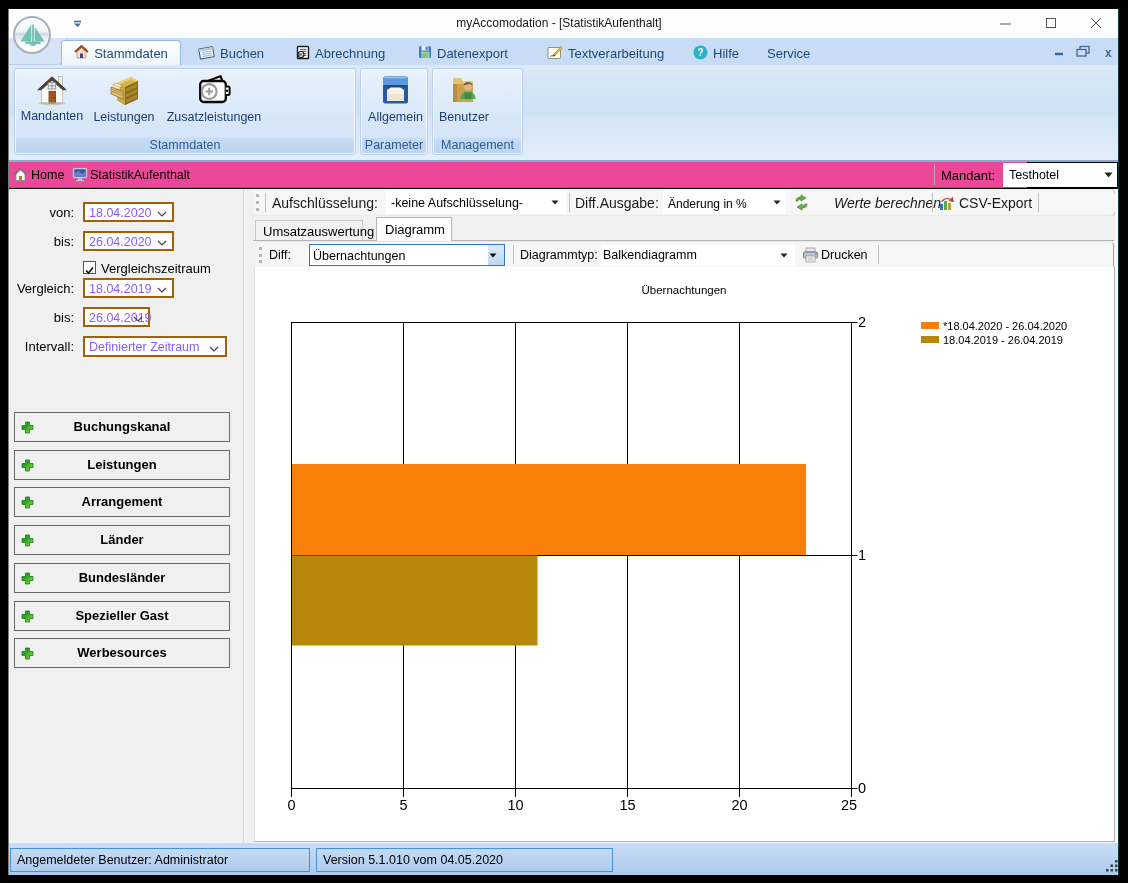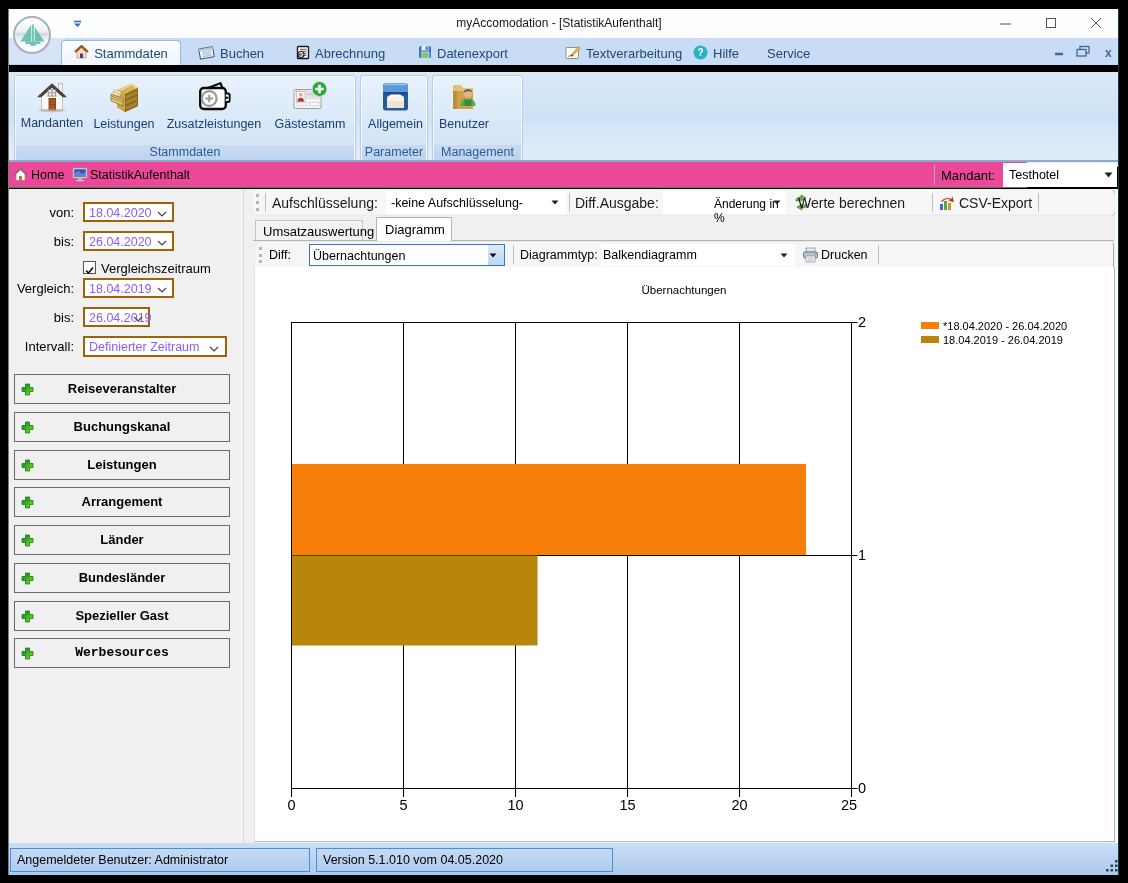--- a/index.html
+++ b/index.html
@@ -95,7 +95,7 @@
             <rect x="3" y="7" width="8" height="6" fill="#7ec87e"></rect>
             <path d="M3 7 H11 V13" fill="none" stroke="#fff" stroke-width="0.5"></path>
           </svg></span>Datenexport</div>
-    <div class="abs rtab" style="left:556px;"><span class="ic"><svg width="16" height="15" viewBox="0 0 16 15">
+    <div class="abs rtab" style="left:538px;"><span class="ic"><svg width="16" height="15" viewBox="0 0 16 15">
             <rect x="1" y="2.5" width="12.5" height="11" rx="0.8" fill="#fdfdf4" stroke="#8a8a68" stroke-width="0.9"></rect>
             <path d="M3 11.5 Q6 9.5 8.5 10.5" stroke="#2a6ad0" stroke-width="0.8" fill="none"></path>
             <path d="M13.8 1.5 L15.2 3 L8 10.4 L6 11.5 L6.8 9.3 Z" fill="#f5c542" stroke="#9a7a22" stroke-width="0.7"></path>

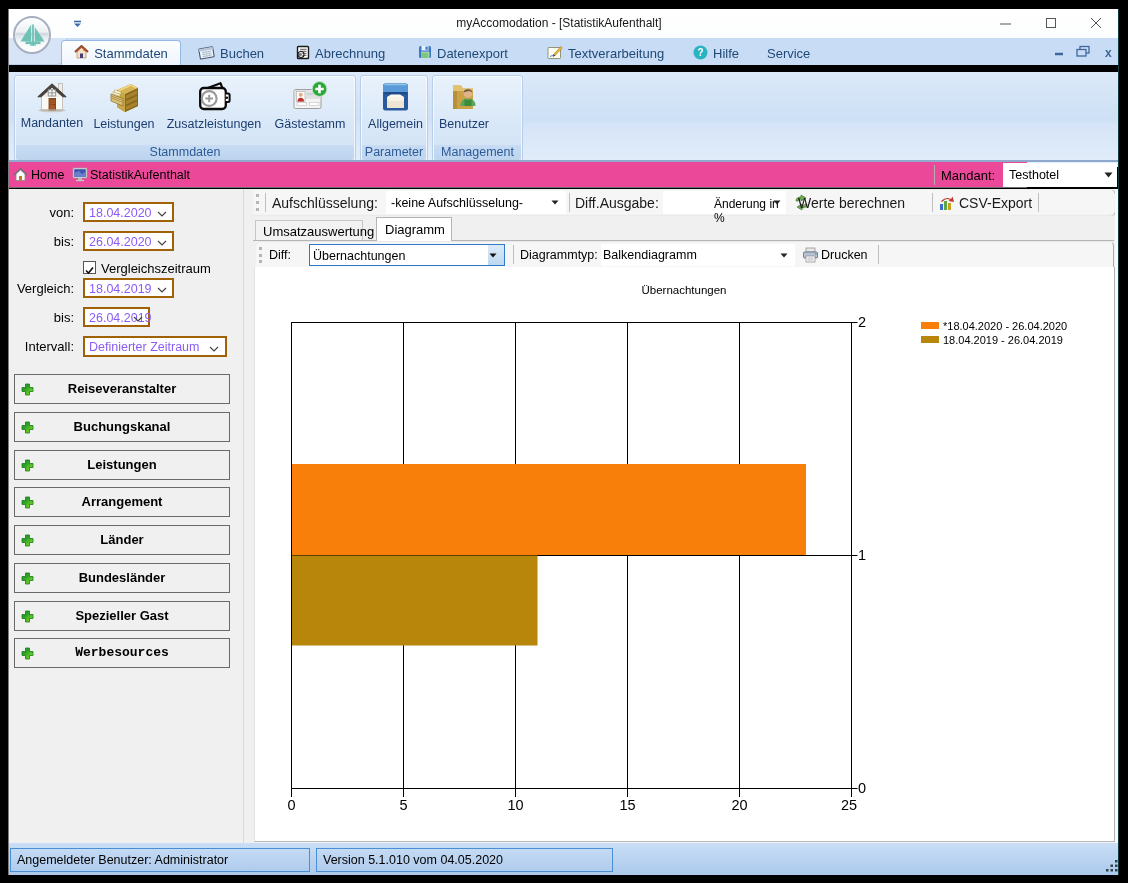--- a/index.html
+++ b/index.html
@@ -15,7 +15,7 @@
 .rtab .ic { margin-right:5px; display:inline-block; }
 #tab-active { left:52px; top:2px; width:120px; height:25px; background:linear-gradient(#fdfeff,#eef5fd); border:1px solid #98b8e4; border-bottom:none; border-radius:4px 4px 0 0; display:flex; align-items:center; justify-content:center; font-size:13px; color:#1e4976; }
 
-#ribbon { left:9px; top:72px; width:1110px; height:95px; background:linear-gradient(#dce9f8,#cde0f5 50%,#d5e4f7 55%,#e3eefa); }
+#ribbon { left:9px; top:65px; width:1110px; height:95px; background:linear-gradient(#dce9f8,#cde0f5 50%,#d5e4f7 55%,#e3eefa); }
 #ribbon-edge { left:9px; top:160px; width:1110px; height:2px; background:#8fa9cc; }
 .rgroup { top:3px; height:87px; border:1px solid #b9cfe9; border-radius:3px; background:linear-gradient(#e9f2fc,#d9e8f8 55%,#d1e2f5); box-shadow:inset 0 0 0 1px rgba(255,255,255,0.65); }
 .rgroup .glabel { position:absolute; left:1px; right:1px; bottom:1px; height:15px; background:linear-gradient(#c8dcf3,#bdd4ef); border-radius:0 0 3px 3px; text-align:center; font-size:12.5px; color:#2d5a97; line-height:15px; }

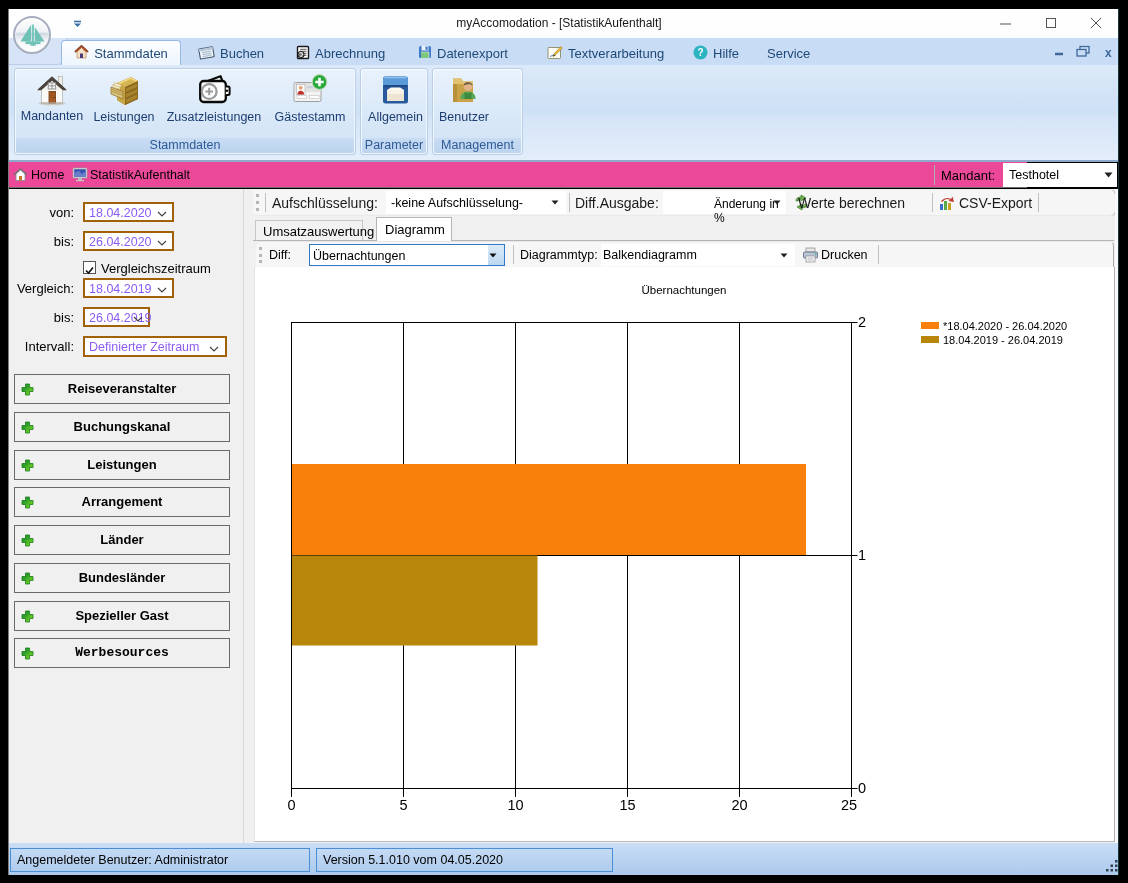--- a/index.html
+++ b/index.html
@@ -162,22 +162,6 @@
         </svg>
         <div class="lbl">Zusatzleistungen</div>
       </div>
-      <div class="ritem" style="left:250px;">
-        <svg width="36" height="33" viewBox="0 0 36 33" style="display:block;margin:0 auto;">
-          <rect x="2" y="8.5" width="27" height="19" rx="1.5" fill="#f4f4f4" stroke="#8a8a8a" stroke-width="0.8"></rect>
-          <rect x="2.5" y="9" width="26" height="9" fill="#e2e2e2"></rect>
-          <rect x="4.5" y="10.5" width="8.5" height="10" fill="#fdfdfd" stroke="#aaa" stroke-width="0.6"></rect>
-          <circle cx="8.7" cy="13.8" r="2" fill="#e8a87c"></circle>
-          <path d="M5.5 20.5 Q5.5 16.8 8.7 16.8 Q12 16.8 12 20.5 Z" fill="#c03028"></path>
-          <rect x="15" y="12" width="12" height="2.2" fill="#c8d2dc"></rect>
-          <rect x="5" y="21.5" width="9.5" height="3" fill="#fdfdfd" stroke="#b5b5b5" stroke-width="0.5"></rect>
-          <rect x="17.5" y="21.5" width="9.5" height="3" fill="#fdfdfd" stroke="#b5b5b5" stroke-width="0.5"></rect>
-          <circle cx="27.5" cy="8" r="7.5" fill="#2aa838" stroke="#fff" stroke-width="1.2"></circle>
-          <circle cx="27.5" cy="8" r="7.5" fill="none" stroke="#1a7a24" stroke-width="0.5" stroke-opacity="0.6"></circle>
-          <path d="M27.5 3.8 V12.2 M23.3 8 H31.7" stroke="#fff" stroke-width="2.6"></path>
-        </svg>
-        <div class="lbl">Gästestamm</div>
-      </div>
       <div class="glabel">Stammdaten</div>
     </div>
     <div class="abs rgroup" style="left:351px; width:68px;">

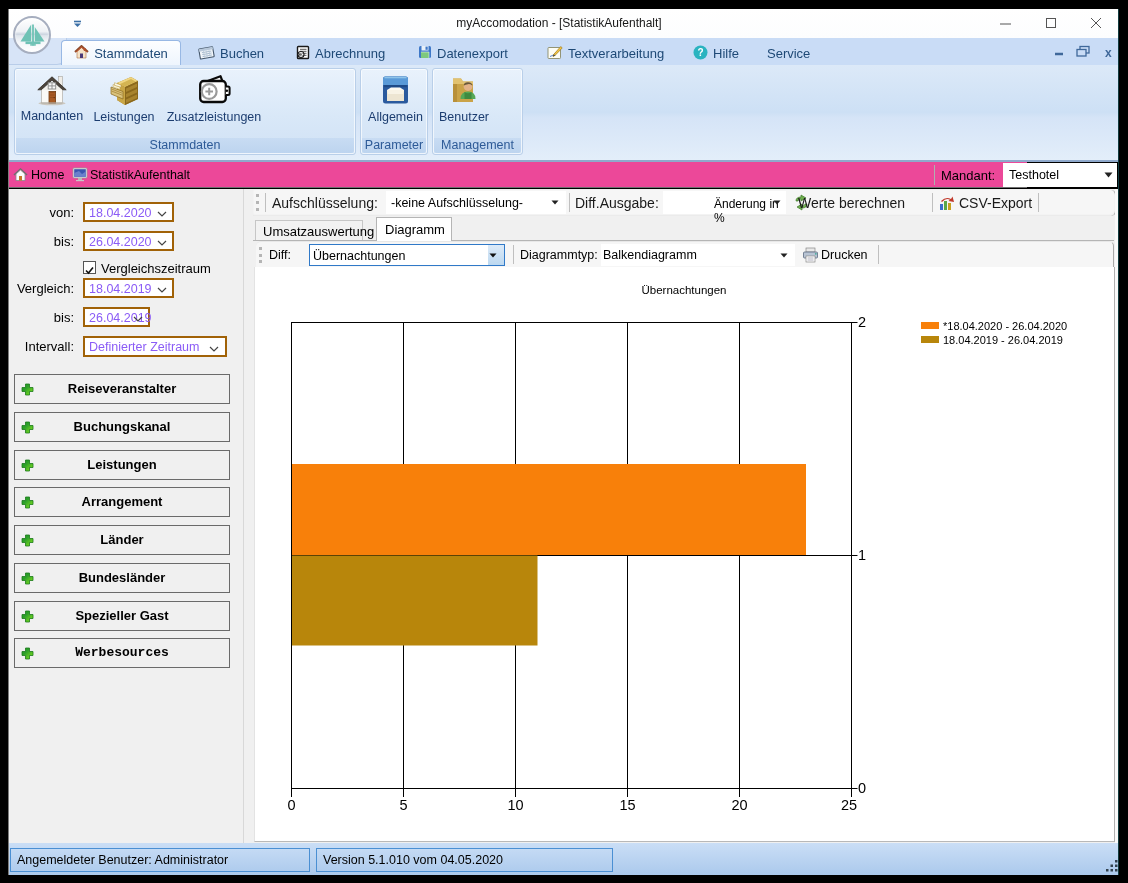--- a/index.html
+++ b/index.html
@@ -303,7 +303,7 @@
       <div class="abs tsep" style="left:316px; top:3px; height:19px;"></div>
       <div class="abs tlabel" style="left:322px; top:5px;">Diff.Ausgabe:</div>
       <div class="abs" style="left:410px; top:1px; width:123px; height:23px; background:#fff;">
-        <div class="abs" style="left:5px; top:6px; font-size:12px;margin-left:46px;">Änderung in %</div>
+        <div class="abs" style="left:5px; top:6px; font-size:12px;">Änderung in %</div>
         <svg class="abs" style="left:110px; top:9px;" width="8" height="5">
             <path d="M0.5 0.5 L7.5 0.5 L4 4.5 Z" fill="#222"></path>
           </svg>

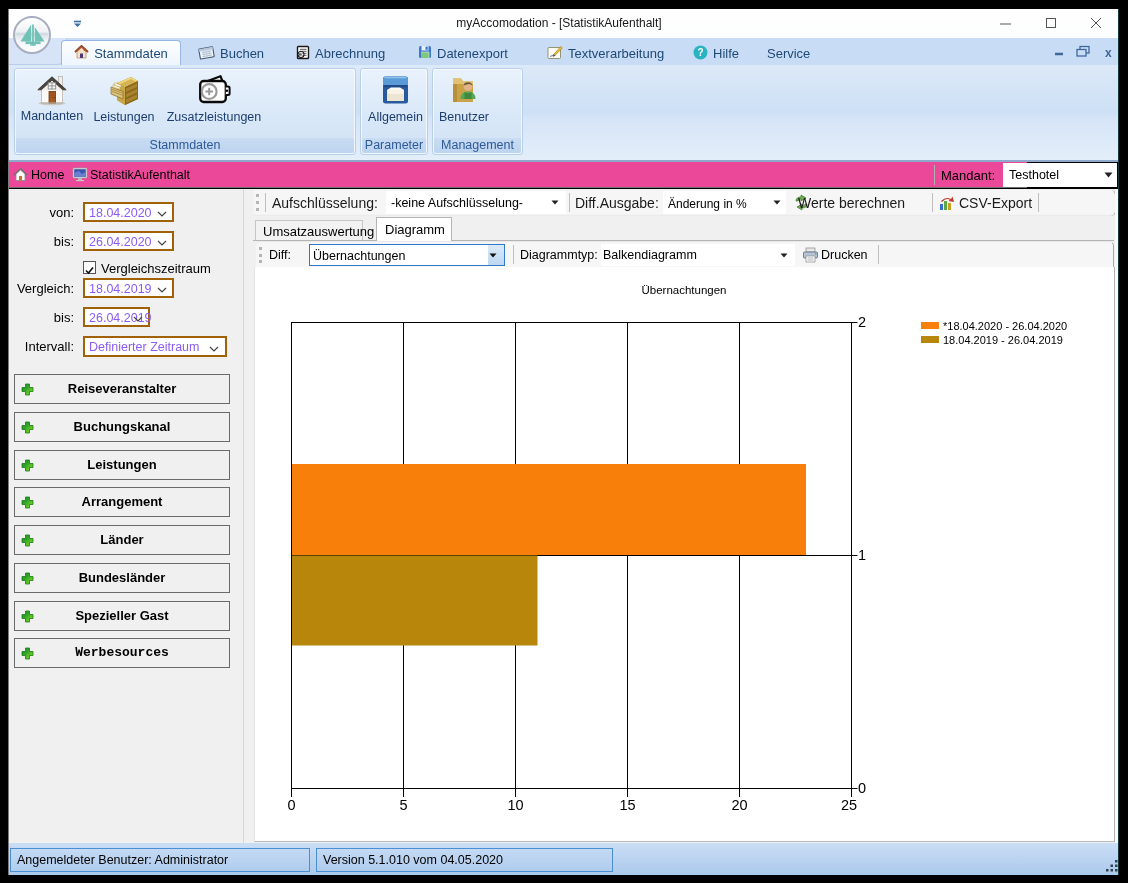--- a/index.html
+++ b/index.html
@@ -312,7 +312,7 @@
         <path d="M3 7 Q3 3 8 3 L8 1 L13 4 L8 7 L8 5 Q5 5 5 7 Z" fill="#6fae4e" stroke="#3e7a2a" stroke-width="0.7"></path>
         <path d="M14 10 Q14 14 9 14 L9 16 L4 13 L9 10 L9 12 Q12 12 12 10 Z" fill="#6fae4e" stroke="#3e7a2a" stroke-width="0.7"></path>
       </svg>
-      <div class="abs tlabel" style="left:545px; top:5px;">Werte berechnen</div>
+      <div class="abs tlabel" style="left:581px; top:5px;font-style:italic;">Werte berechnen</div>
       <div class="abs tsep" style="left:679px; top:3px; height:19px;"></div>
       <svg class="abs" style="left:686px; top:5px;" width="16" height="16" viewBox="0 0 16 16">
         <rect x="1" y="9" width="3" height="6" fill="#3a6ecc"></rect>

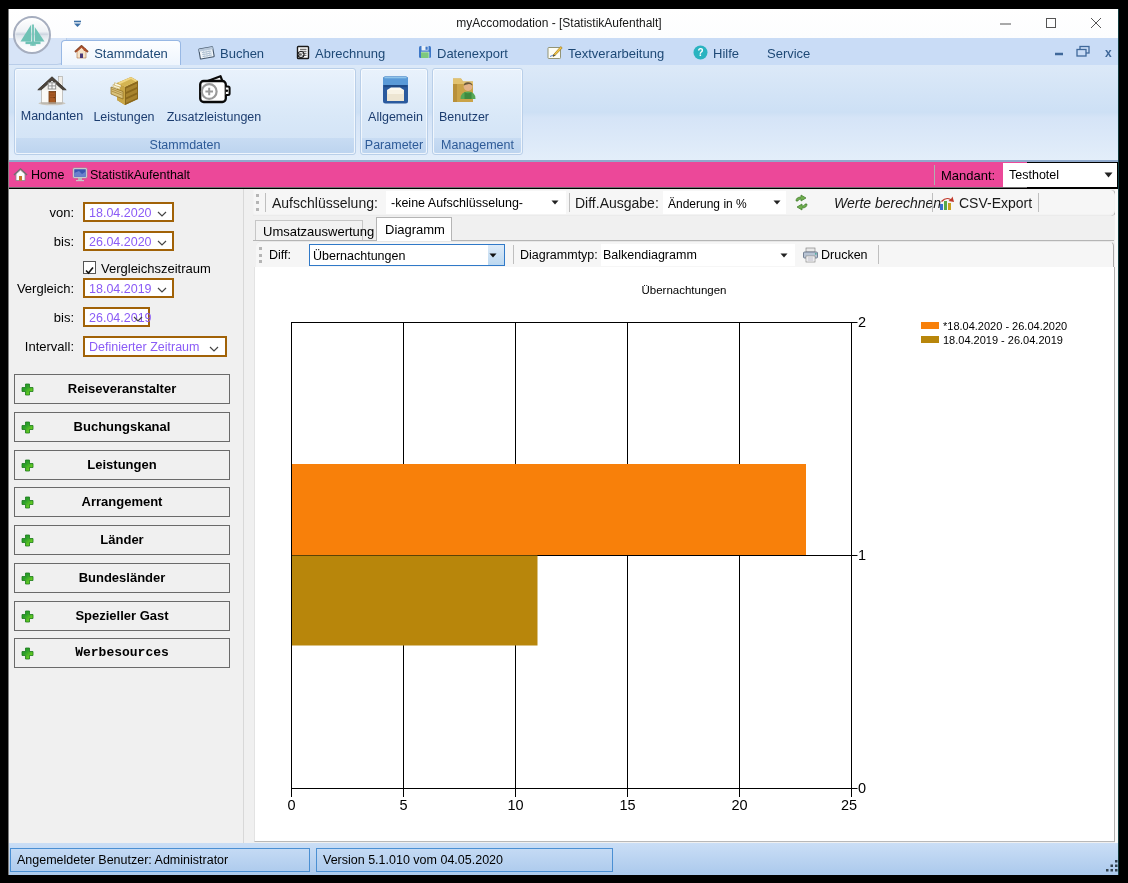--- a/index.html
+++ b/index.html
@@ -263,9 +263,6 @@
           <path d="M1 1 L5 5 L9 1" fill="none" stroke="#444" stroke-width="1.2"></path>
         </svg></div>
 
-    <div class="abs lbtn" style="top:185px;"><svg style="position:absolute;left:6px;top:8px;" width="13" height="13" viewBox="0 0 13 13">
-          <path d="M4.5 1 H8.5 V4.5 H12 V8.5 H8.5 V12 H4.5 V8.5 H1 V4.5 H4.5 Z" fill="url(#gp)" stroke="#1a7a1a" stroke-width="0.8"></path>
-        </svg>Reiseveranstalter</div>
     <div class="abs lbtn" style="top:223px;"><svg style="position:absolute;left:6px;top:8px;" width="13" height="13" viewBox="0 0 13 13">
           <path d="M4.5 1 H8.5 V4.5 H12 V8.5 H8.5 V12 H4.5 V8.5 H1 V4.5 H4.5 Z" fill="url(#gp)" stroke="#1a7a1a" stroke-width="0.8"></path>
         </svg>Buchungskanal</div>

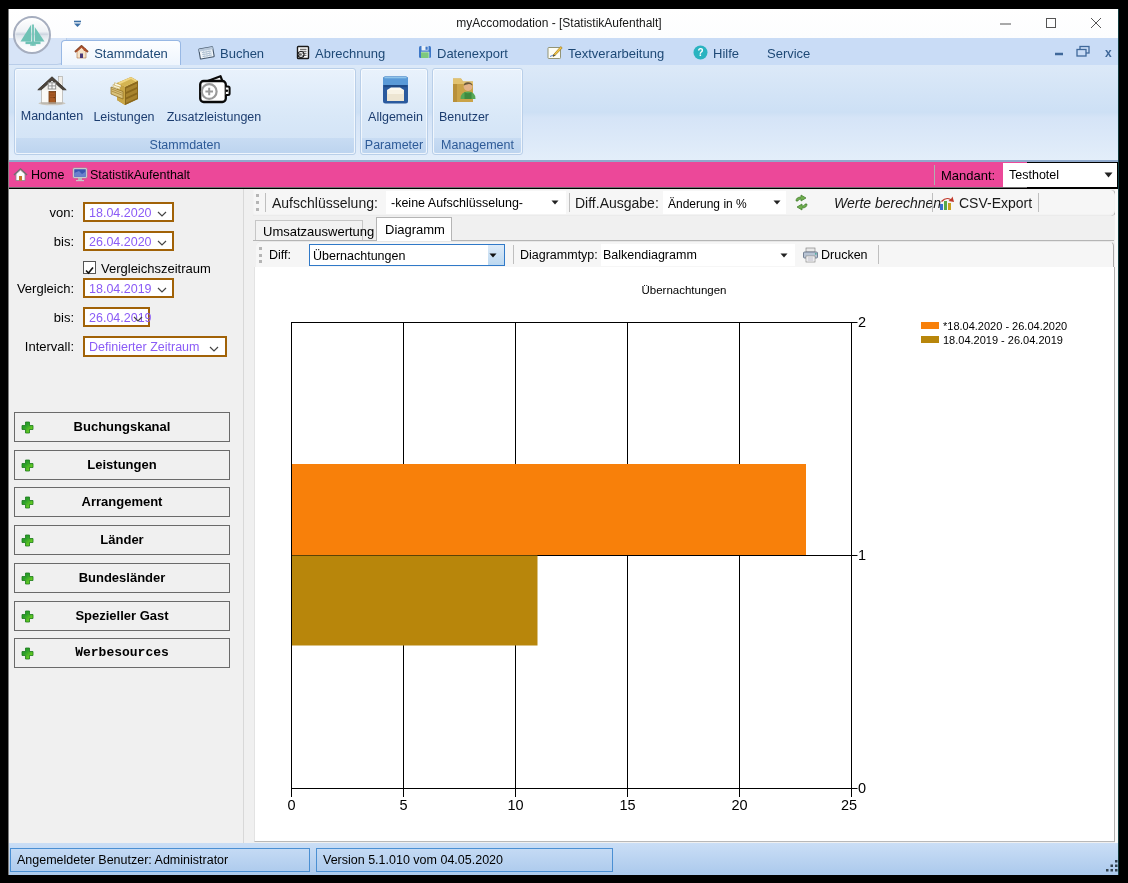--- a/index.html
+++ b/index.html
@@ -281,7 +281,7 @@
     <div class="abs lbtn" style="top:412px;"><svg style="position:absolute;left:6px;top:8px;" width="13" height="13" viewBox="0 0 13 13">
           <path d="M4.5 1 H8.5 V4.5 H12 V8.5 H8.5 V12 H4.5 V8.5 H1 V4.5 H4.5 Z" fill="url(#gp)" stroke="#1a7a1a" stroke-width="0.8"></path>
         </svg>Spezieller Gast</div>
-    <div class="abs lbtn" style="top:449px;font-family:Liberation Mono, monospace;"><svg style="position:absolute;left:6px;top:8px;" width="13" height="13" viewBox="0 0 13 13">
+    <div class="abs lbtn" style="top:449px;"><svg style="position:absolute;left:6px;top:8px;" width="13" height="13" viewBox="0 0 13 13">
           <path d="M4.5 1 H8.5 V4.5 H12 V8.5 H8.5 V12 H4.5 V8.5 H1 V4.5 H4.5 Z" fill="url(#gp)" stroke="#1a7a1a" stroke-width="0.8"></path>
         </svg>Werbesources</div>
 

